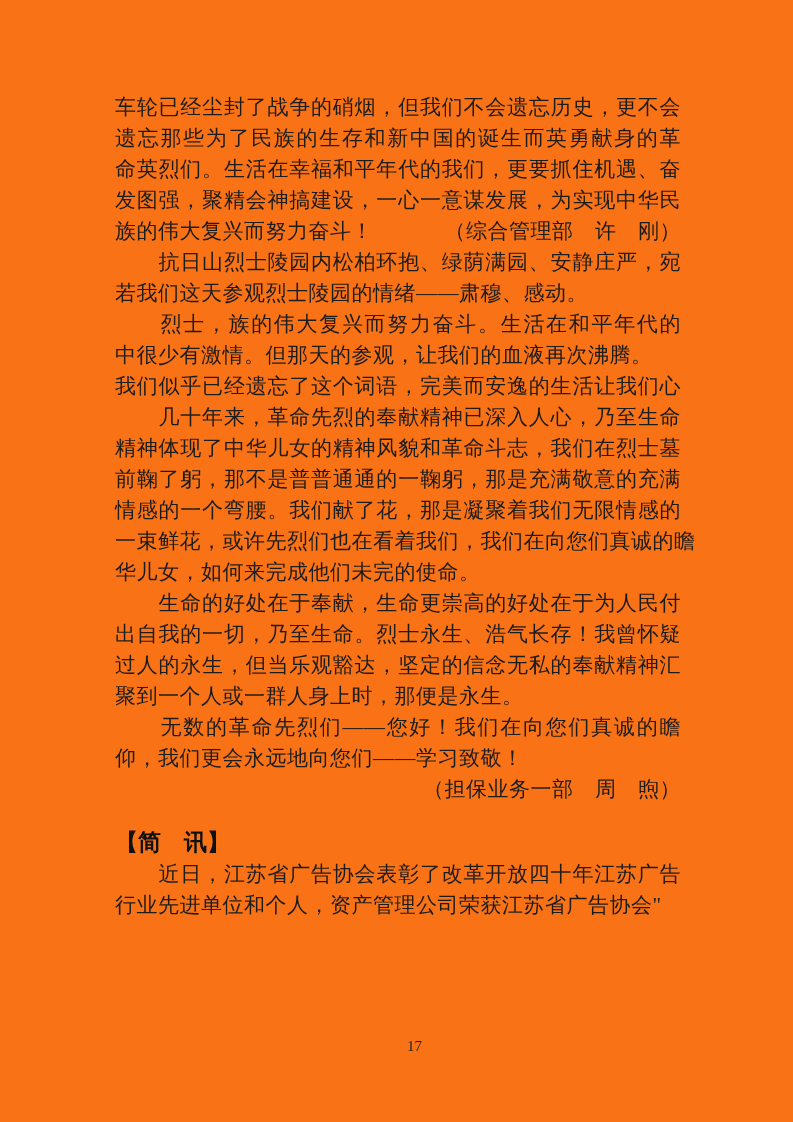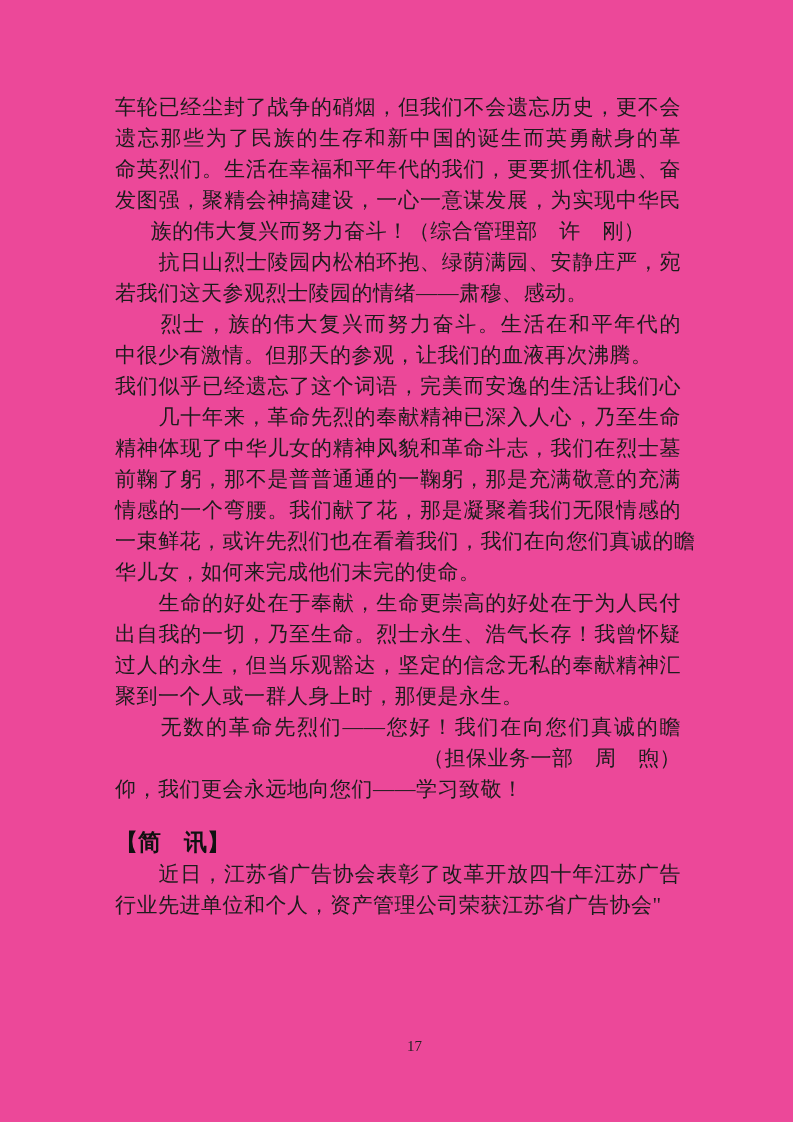--- a/index.html
+++ b/index.html
@@ -11,7 +11,7 @@
     position: relative;
     width: 793px;
     height: 1122px;
-    background: #ec4899;
+    background: #f97316;
     overflow: hidden;
     color: #1c1c1c;
     font-family: "Liberation Serif", "DejaVu Serif", serif;

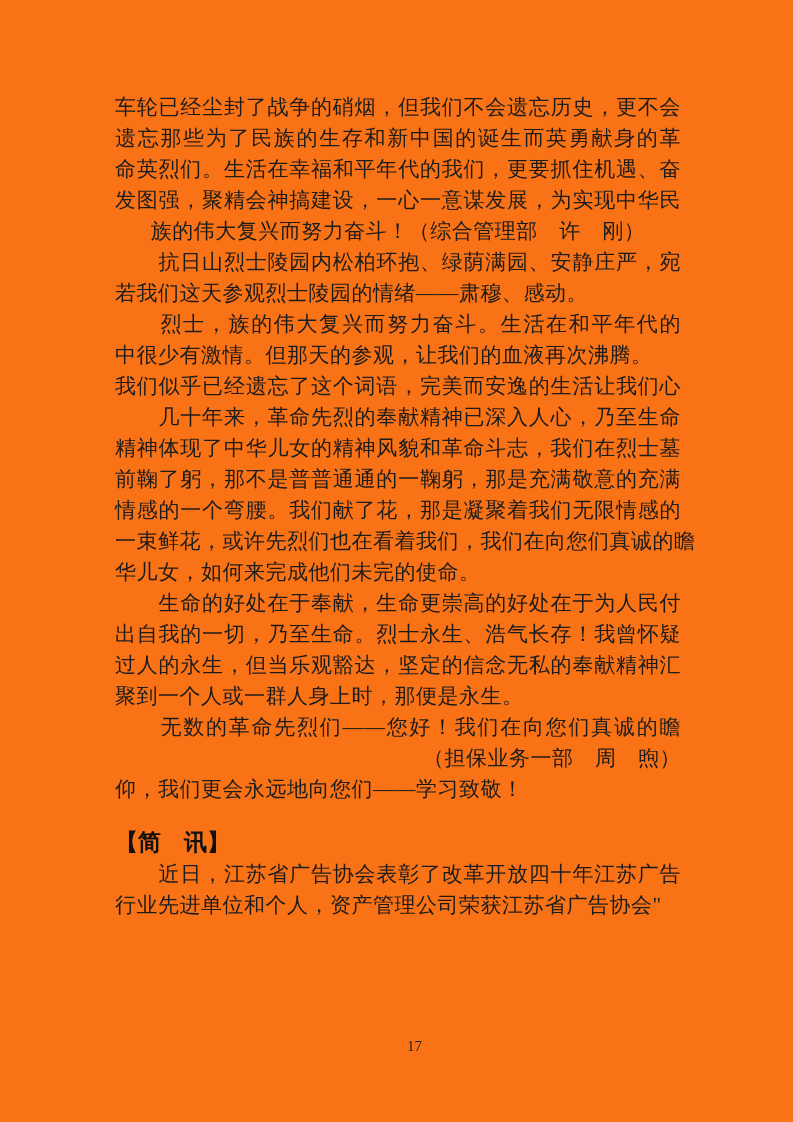--- a/index.html
+++ b/index.html
@@ -38,7 +38,7 @@
   }
   .line.split {
     display: flex;
-    justify-content: center;
+    justify-content: space-between;
     white-space: pre;
   }
   .line.sig {

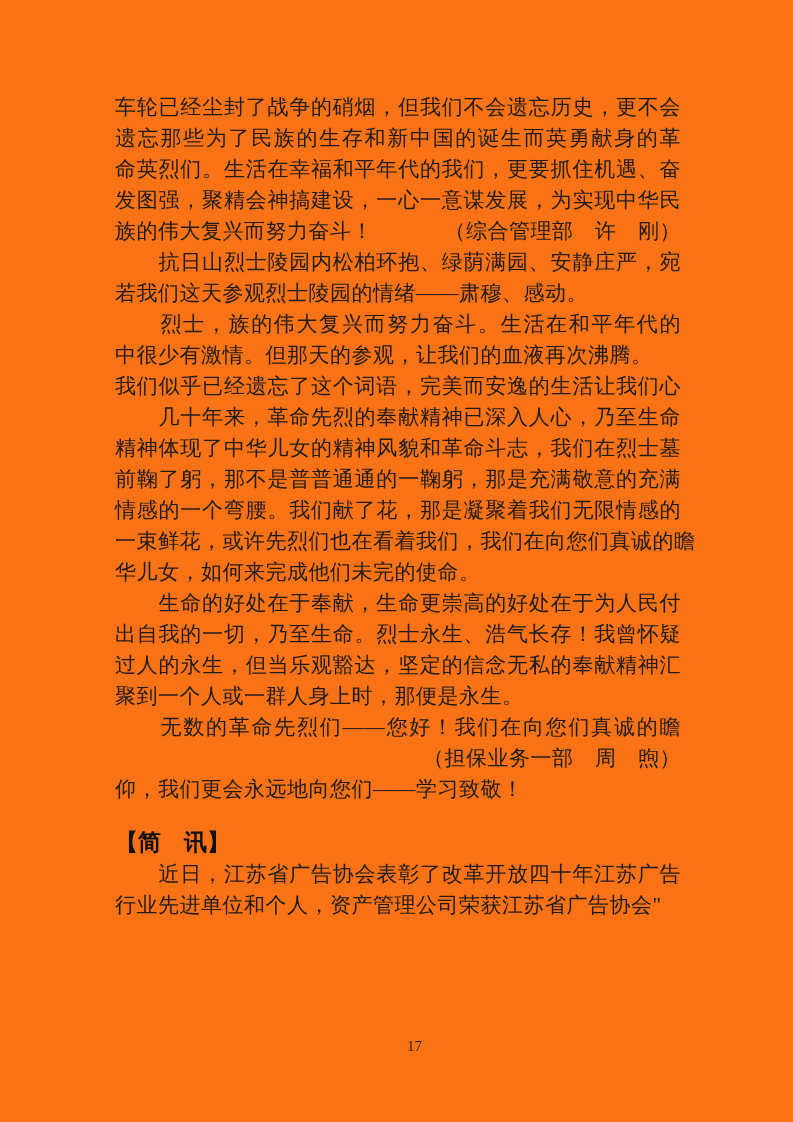--- a/index.html
+++ b/index.html
@@ -114,8 +114,8 @@
       <div class="line fill">过人的永生，但当乐观豁达，坚定的信念无私的奉献精神汇</div>
       <div class="line end">聚到一个人或一群人身上时，那便是永生。</div>
       <div class="line fill">　　无数的革命先烈们——您好！我们在向您们真诚的瞻</div>
+      <div class="line end">仰，我们更会永远地向您们——学习致敬！</div>
       <div class="line sig">（担保业务一部　周　煦）</div>
-      <div class="line end">仰，我们更会永远地向您们——学习致敬！</div>
     </section>
 
     <section class="briefs">

